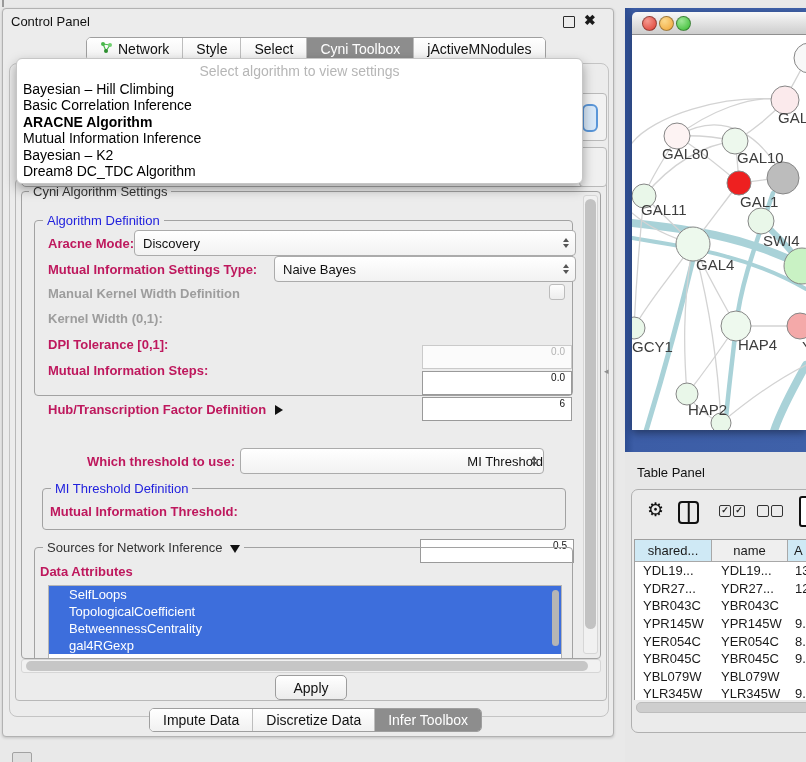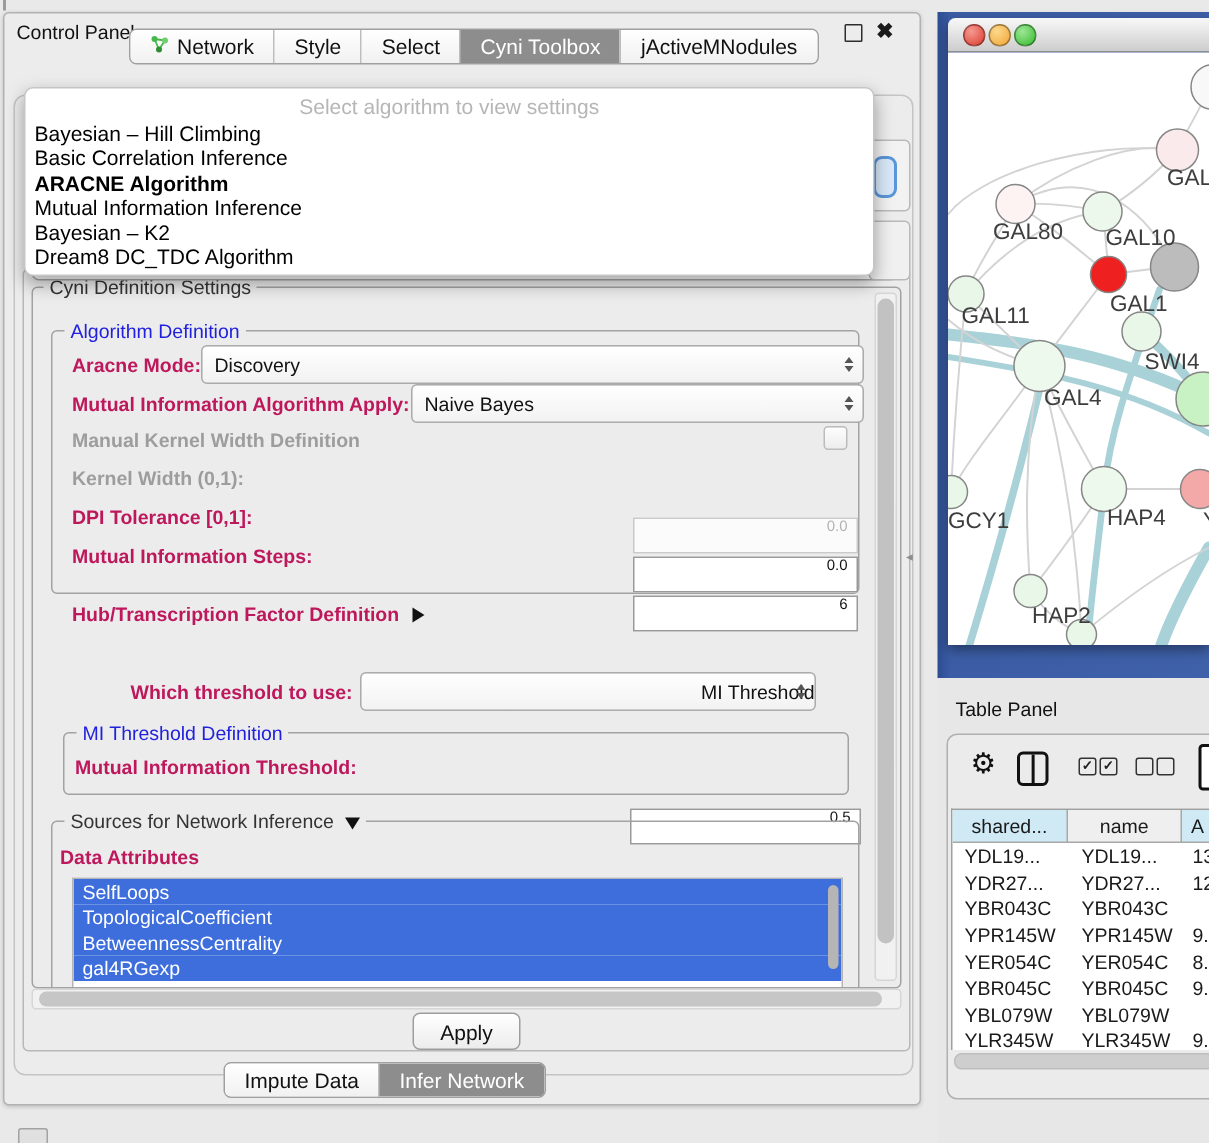--- a/index.html
+++ b/index.html
@@ -129,7 +129,7 @@
 
     <div class="cp-inner"></div>
 
-    <div class="seg" style="left:83px;top:10px;text-align:center;">
+    <div class="seg" style="left:83px;top:28px;text-align:center;">
       <div class="s">
         <span class="neticon">
           <svg width="13" height="13" viewBox="0 0 13 13">

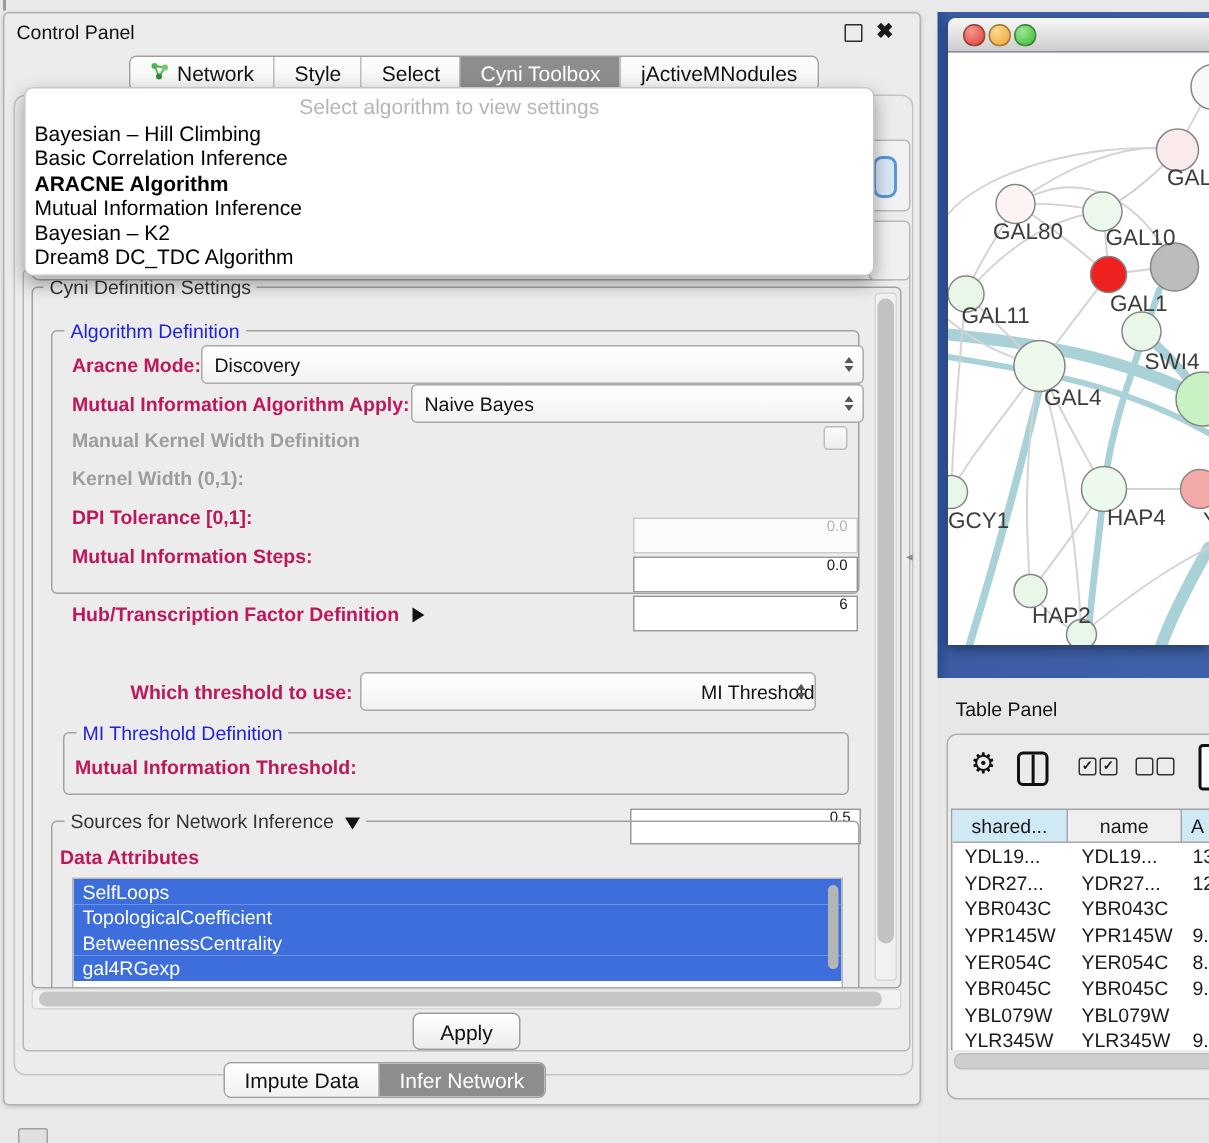--- a/index.html
+++ b/index.html
@@ -176,7 +176,7 @@
     </div>
 
     <div class="sout"></div>
-    <div class="g-main-t">Cyni Definition Settings</div>
+    <div class="g-main-t">Cyni Algorithm Settings</div>
 
     <div class="g-main">
 

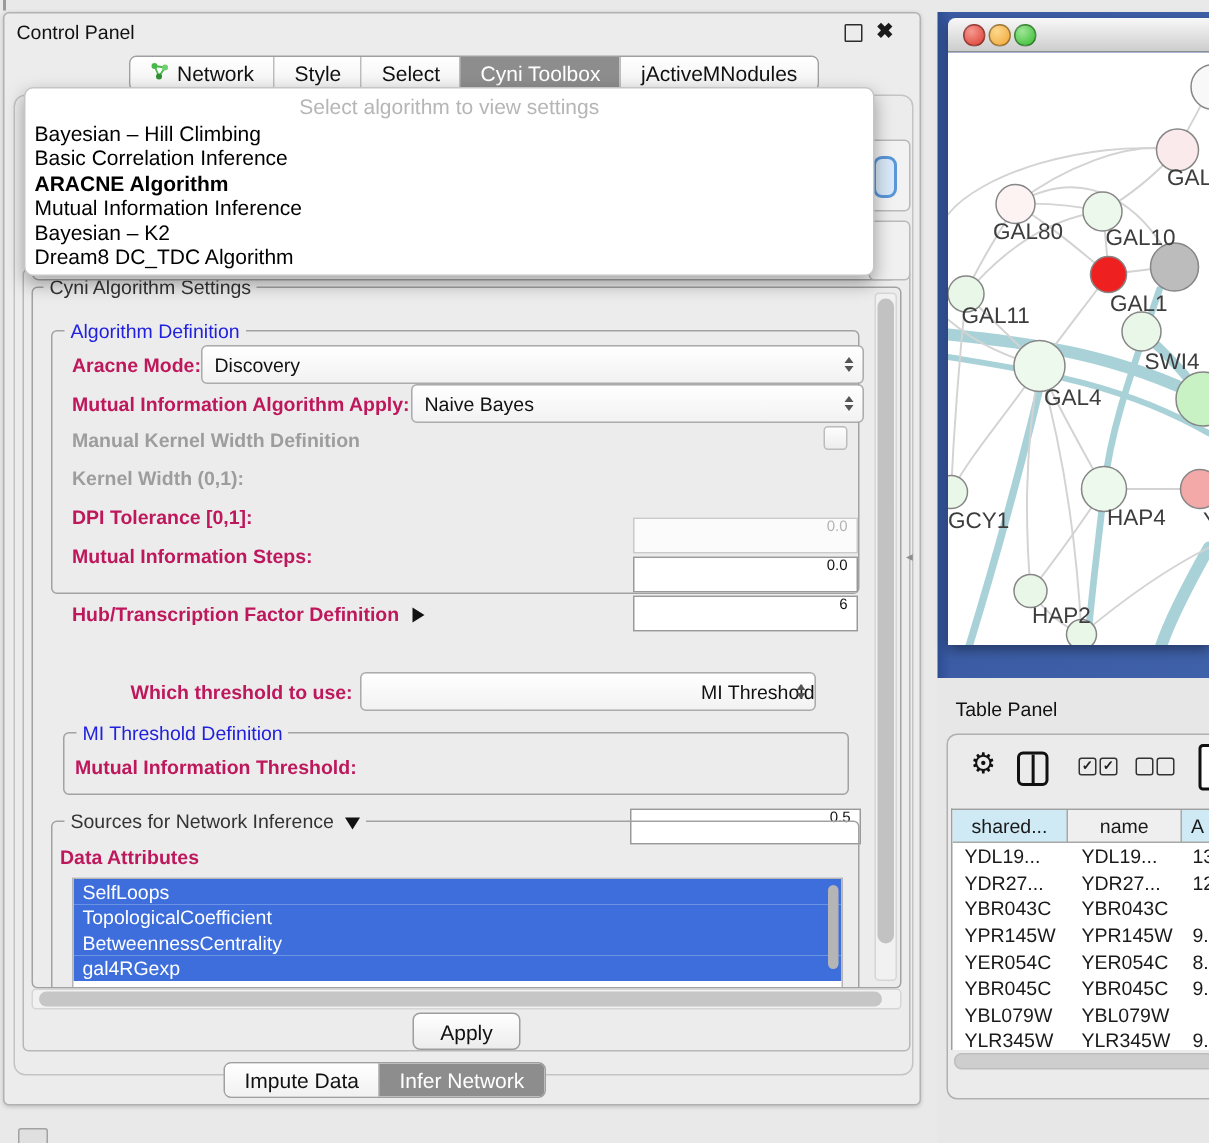--- a/index.html
+++ b/index.html
@@ -191,7 +191,7 @@
             <i class="dn"></i>
           </span>
       </div>
-      <div class="lbl" style="left:26px;top:70px;">Mutual Information Algorithm Apply:</div>
+      <div class="lbl" style="left:26px;top:70px;">Mutual Information Settings Type:</div>
       <div class="combo" style="left:252px;top:64px;width:292px;height:24px;">
         <span>Naive Bayes</span>
         <span class="arr">

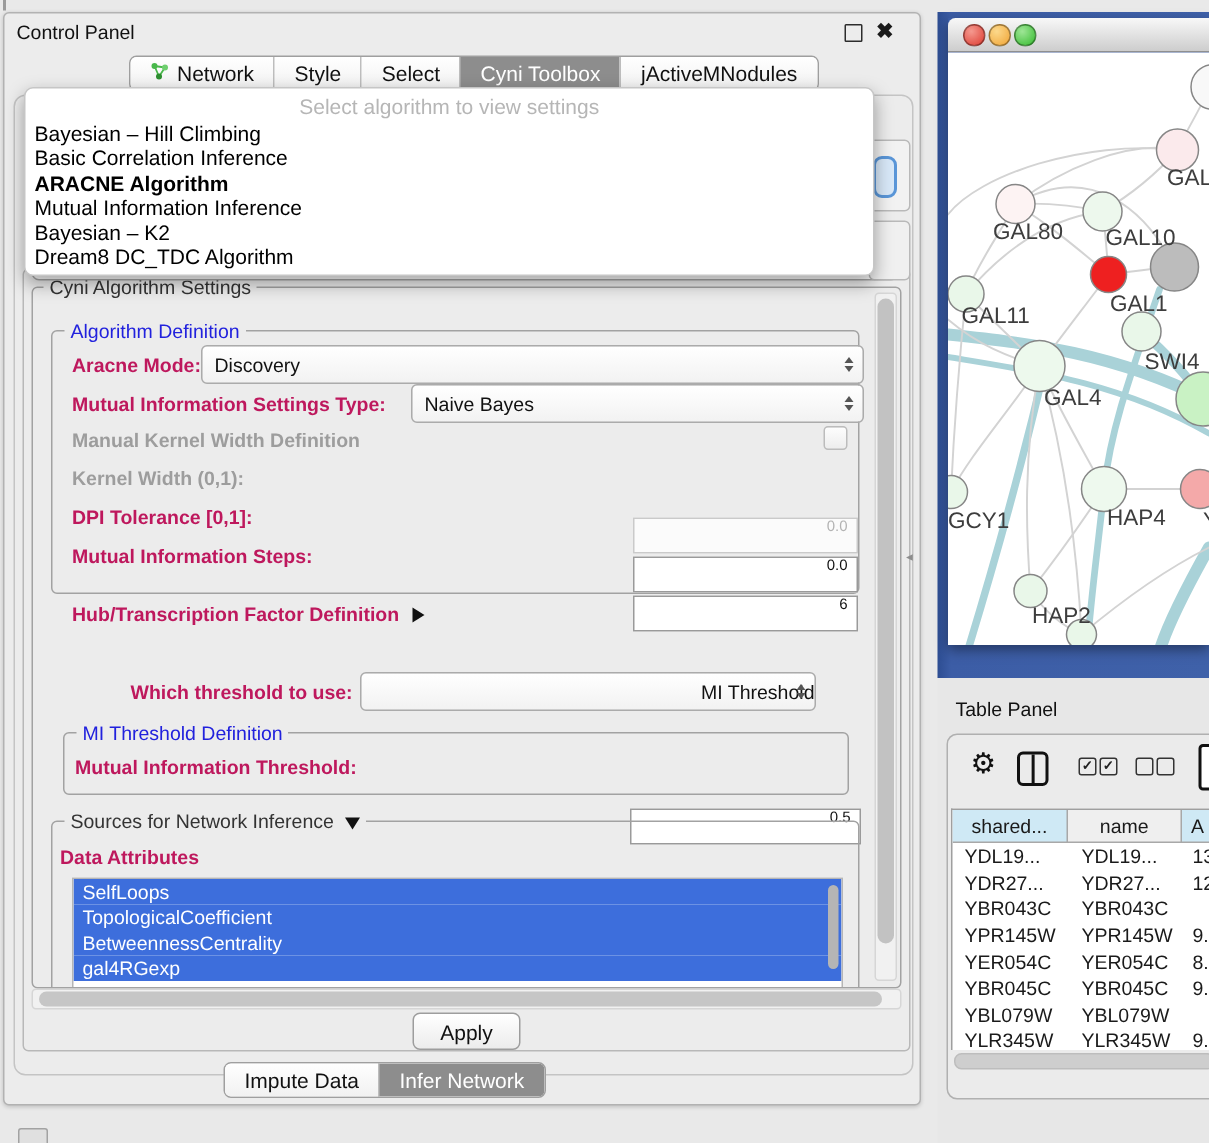--- a/index.html
+++ b/index.html
@@ -68,7 +68,7 @@
          border-top:8px solid #111;margin-left:7px;vertical-align:-1px;}
 
   .list{position:absolute;background:#fff;border:1px solid #b5b5b5;overflow:hidden;}
-  .attr-item{height:17px;line-height:17px;background:#3d6edc;color:#fff;font-size:13px;padding-left:6px;white-space:nowrap;}
+  .attr-item{height:17px;line-height:17px;background:#3d6edc;color:#fff;font-size:13px;padding-left:20px;white-space:nowrap;}
   .sb-track-v{position:absolute;background:#f1f1f1;border:1px solid #d6d6d6;border-radius:3px;}
   .sb-thumb-v{position:absolute;left:1px;right:1px;background:#c2c2c2;border-radius:6px;}
   .sb-track-h{position:absolute;background:#f1f1f1;border:1px solid #d6d6d6;border-radius:3px;}

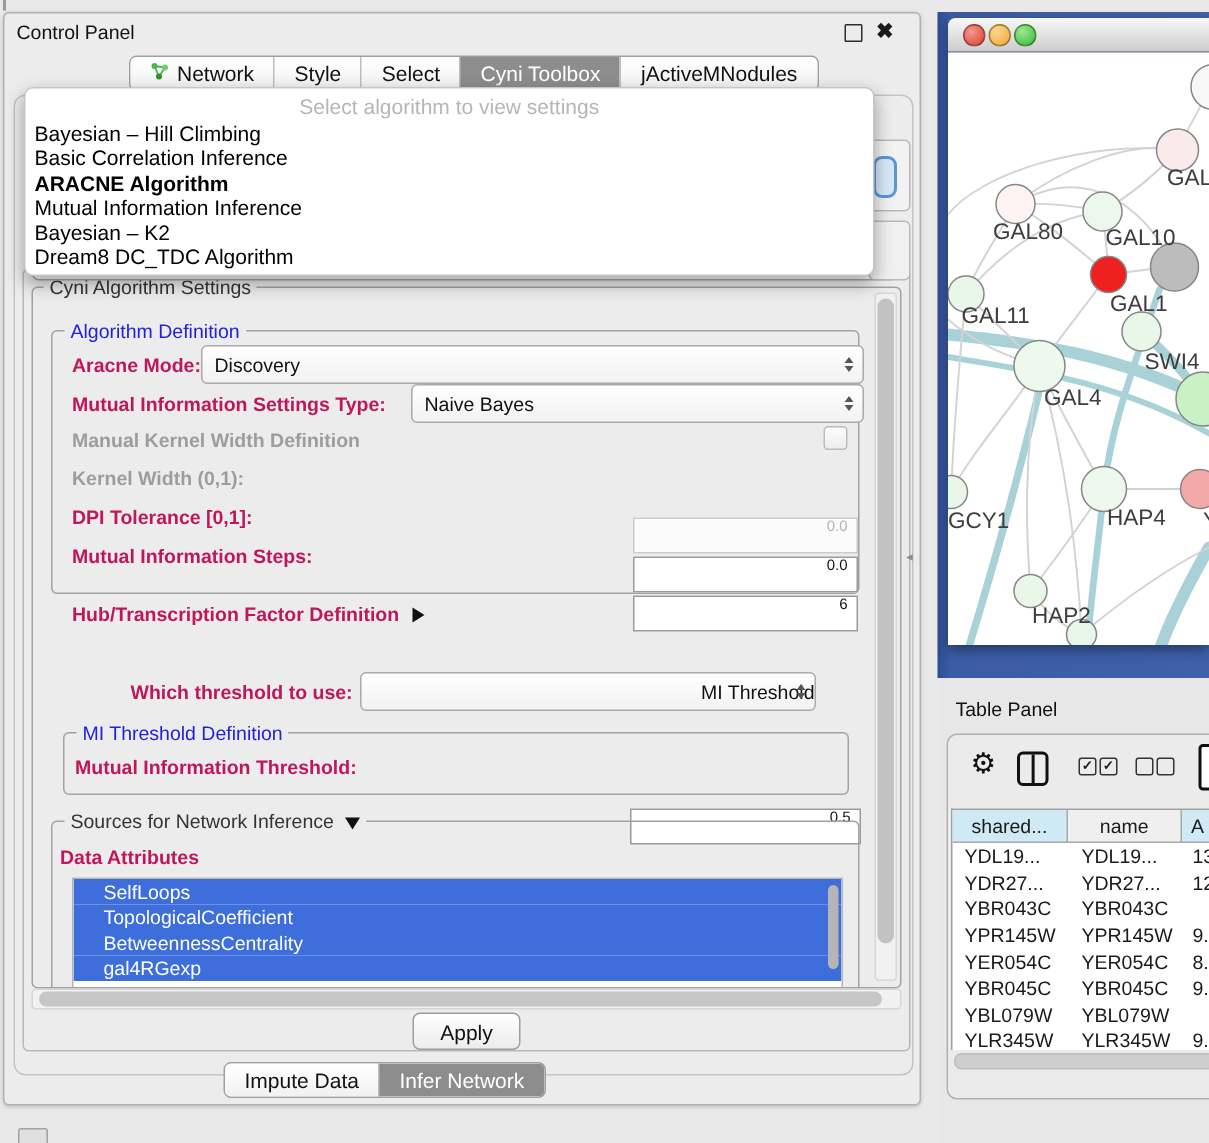--- a/index.html
+++ b/index.html
@@ -266,6 +266,9 @@
     <div class="seg" style="left:146px;top:699px;">
       <div class="s">
           <span>Impute Data</span>
+        </div>
+      <div class="s">
+          <span>Discretize Data</span>
         </div>
       <div class="s sel">
           <span>Infer Network</span>

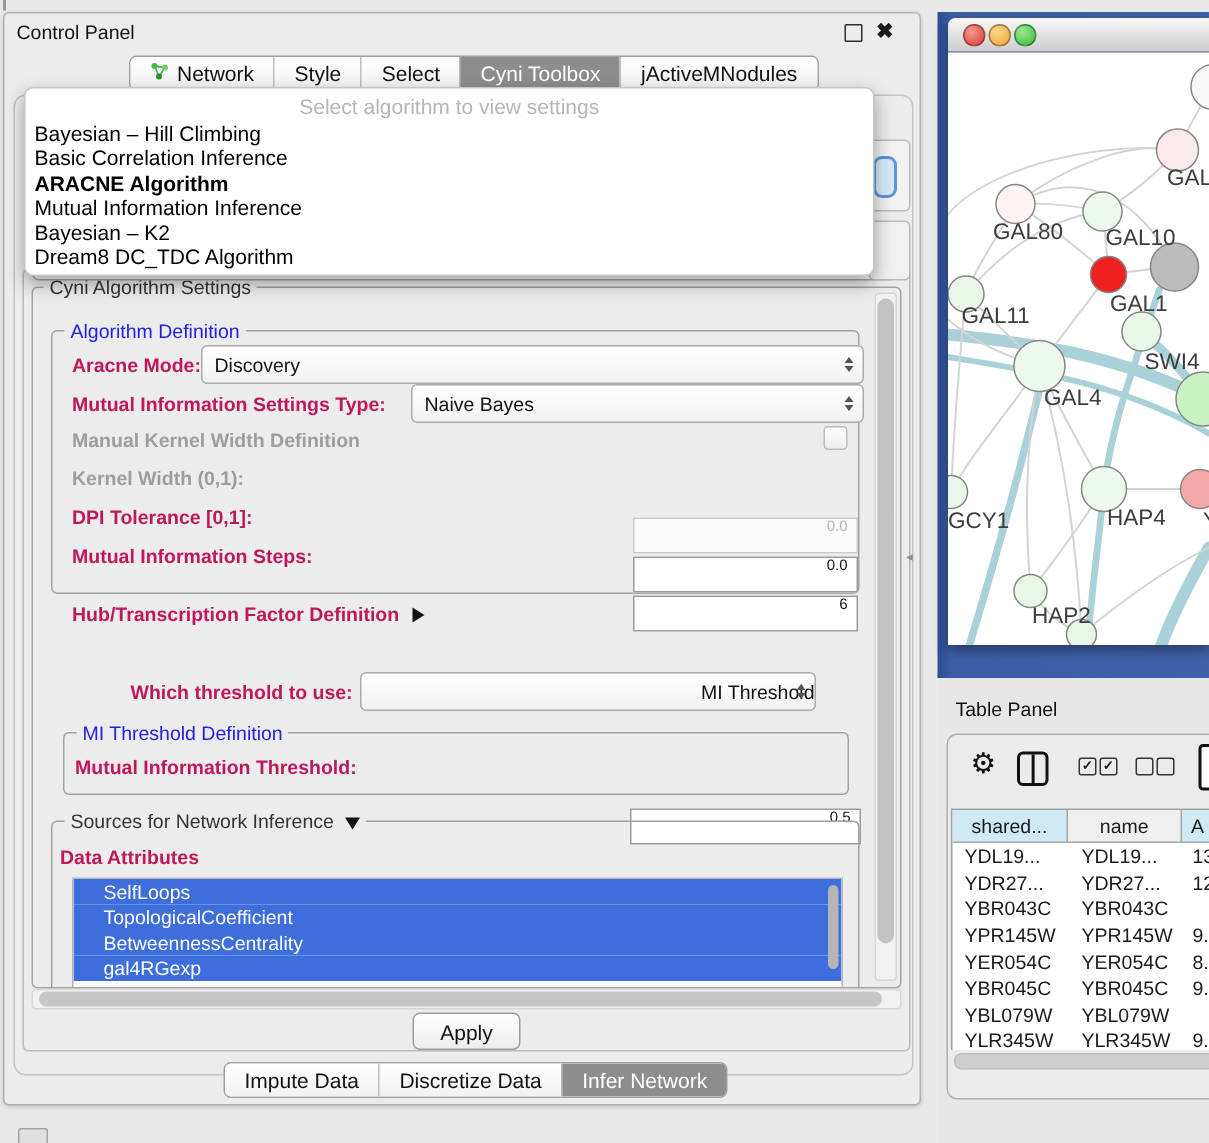--- a/index.html
+++ b/index.html
@@ -271,7 +271,7 @@
           <span>Discretize Data</span>
         </div>
       <div class="s sel">
-          <span>Infer Network</span>
+          <span>Infer Toolbox</span>
         </div>
     </div>
   </div>

